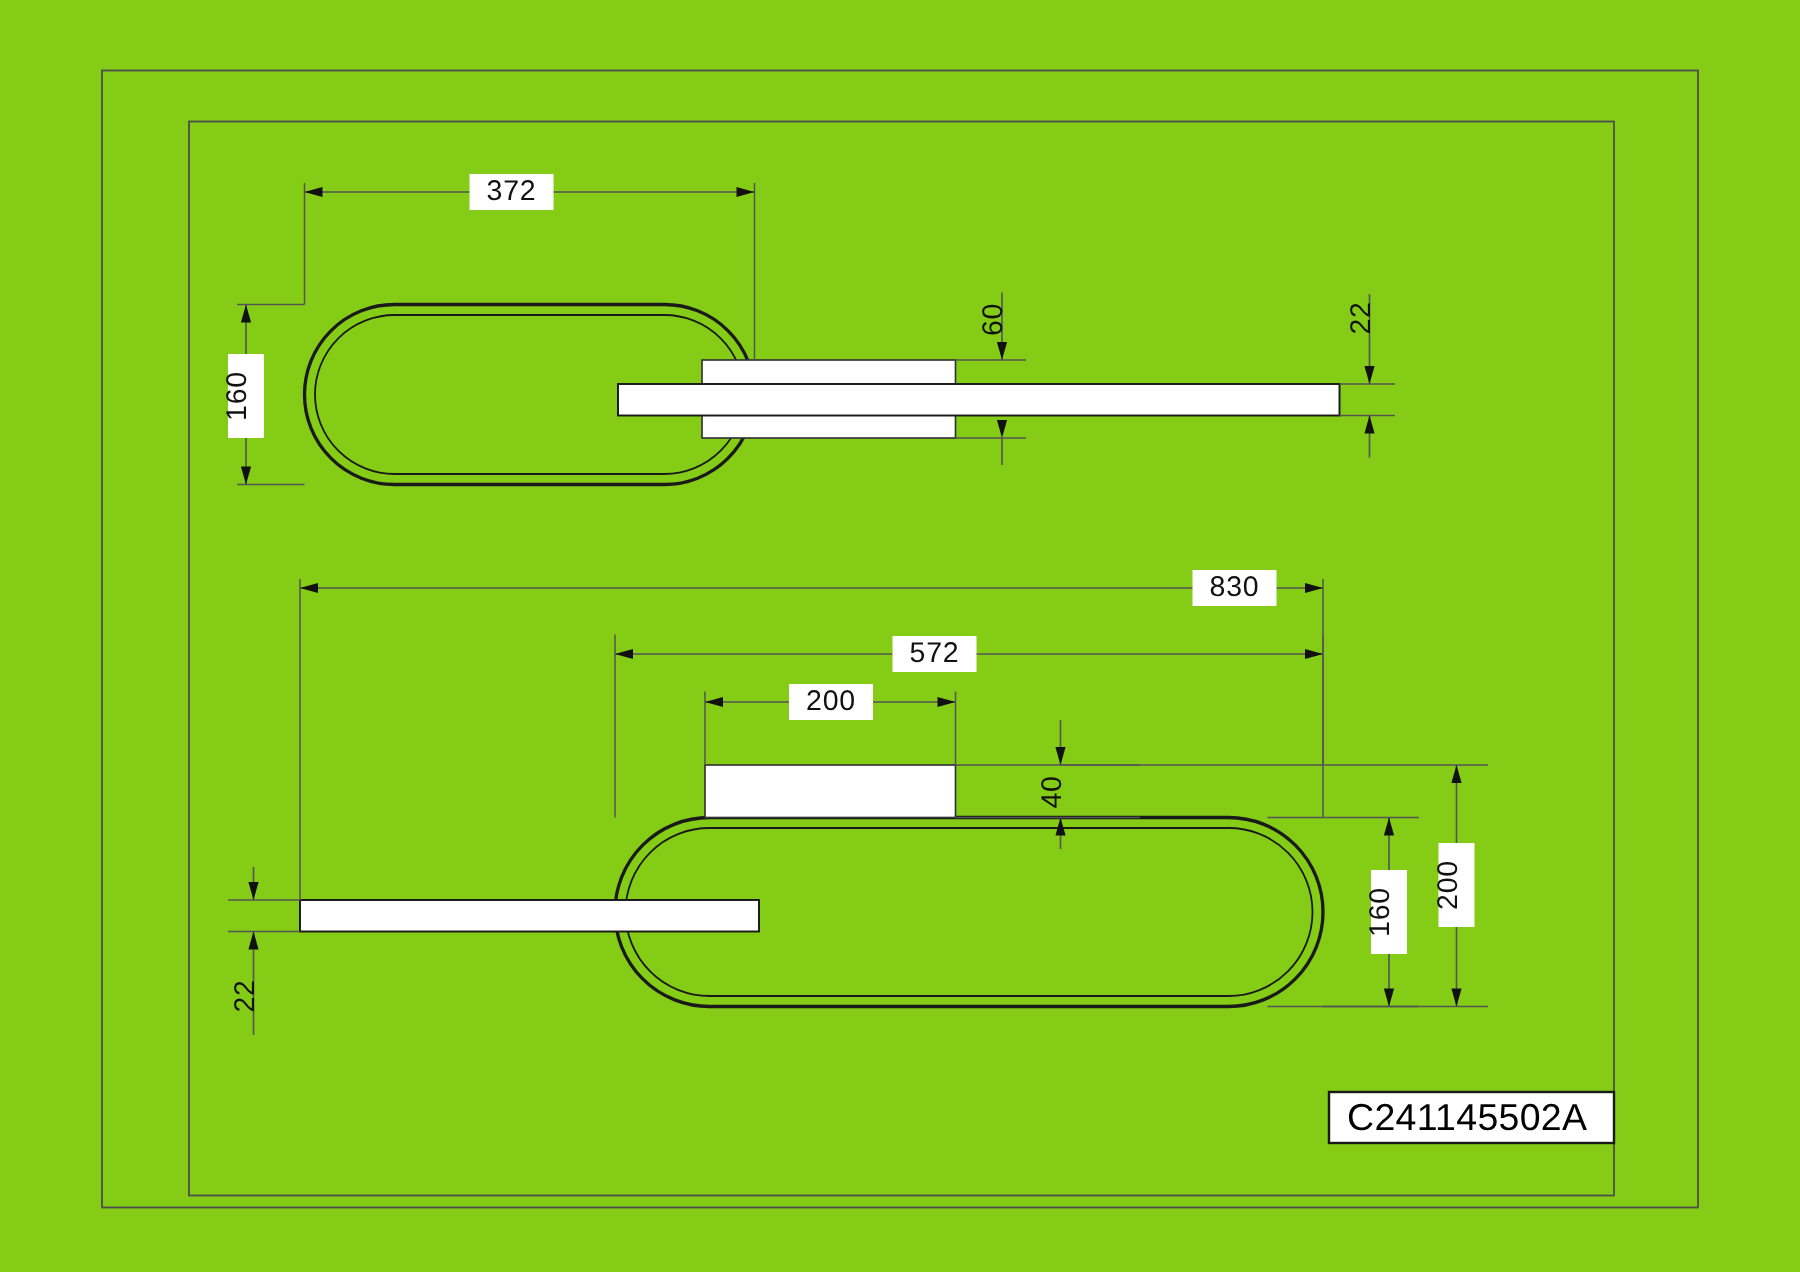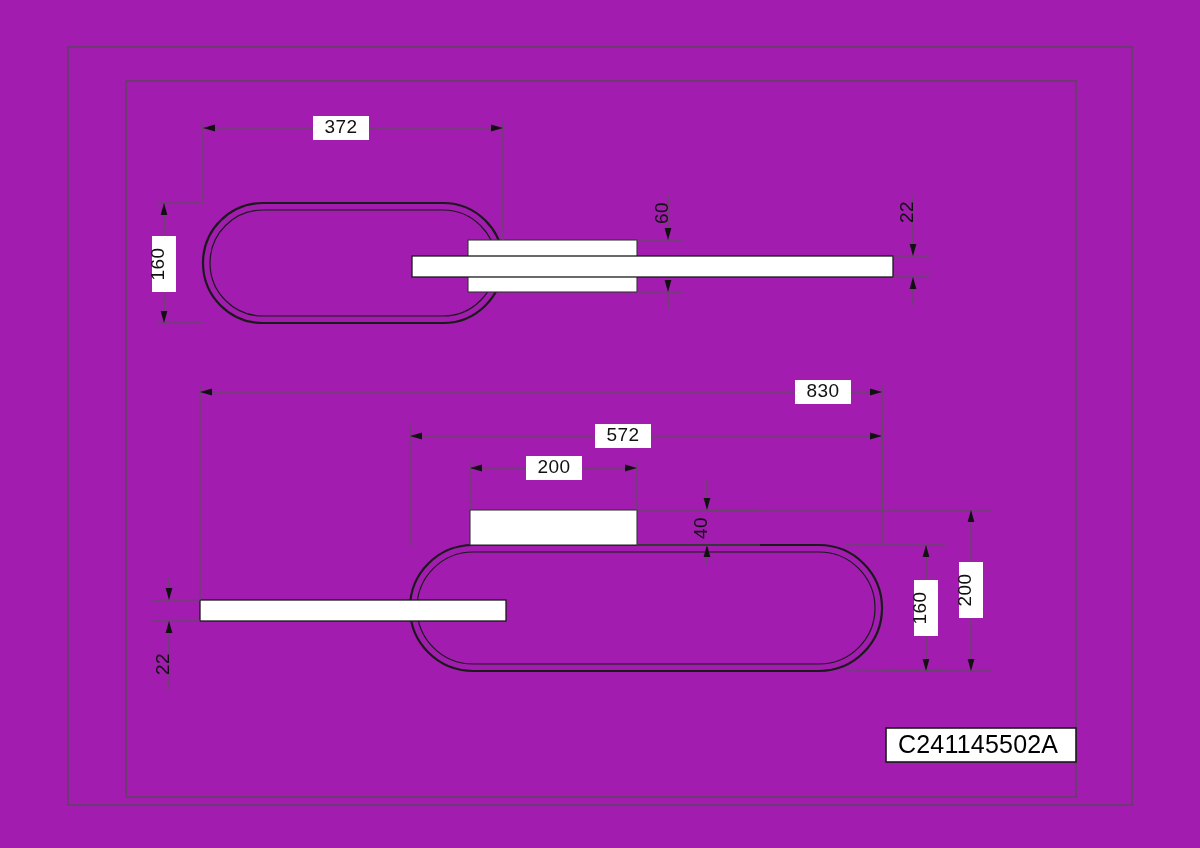--- a/index.html
+++ b/index.html
@@ -17,7 +17,7 @@
     position: relative;
     width: 1200px;
     height: 848px;
-    background: #a21caf;
+    background: #84cc16;
   }
   svg#cad {
     display: block;

